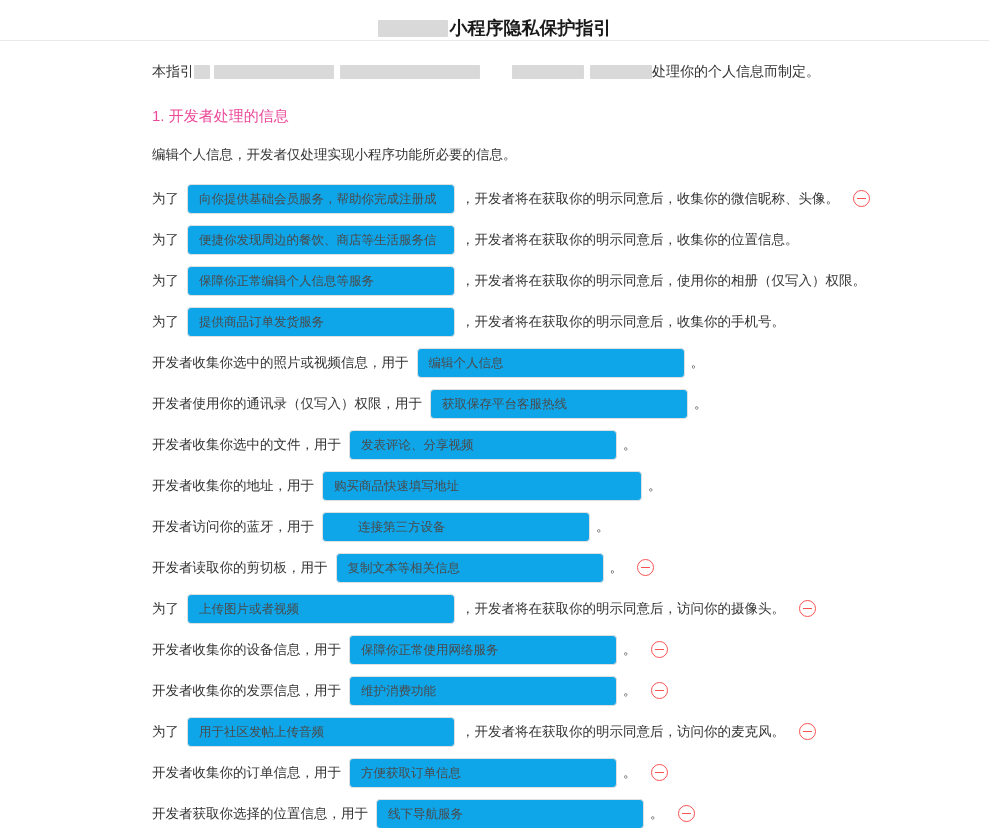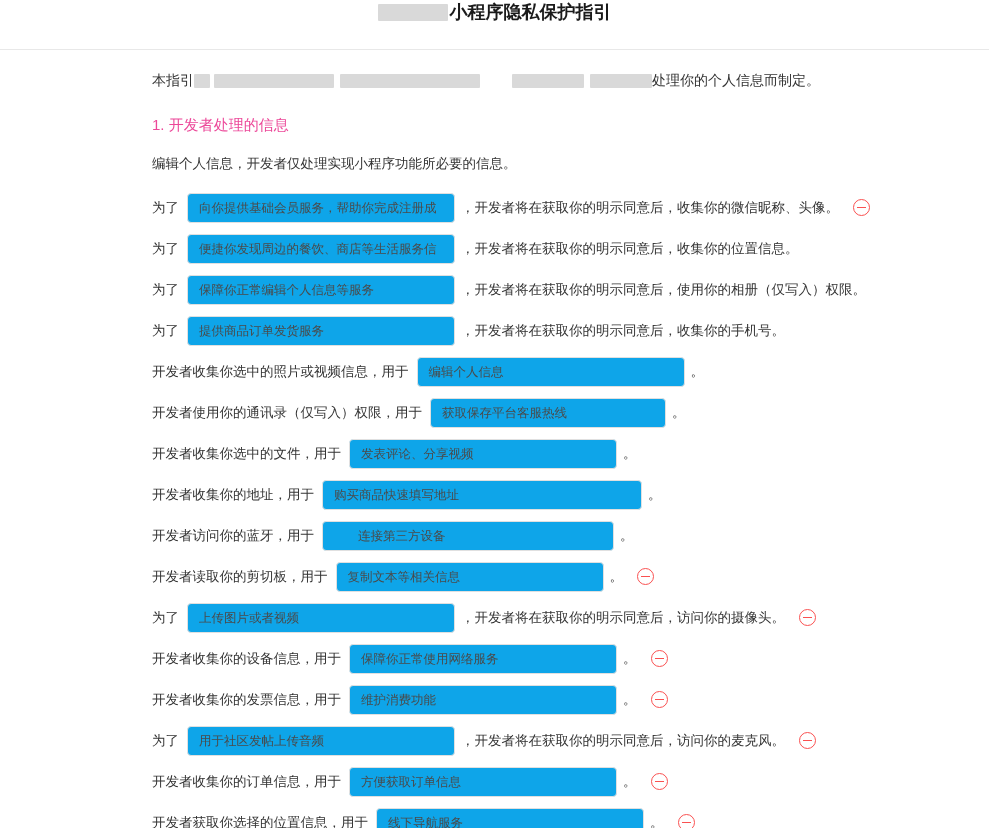--- a/index.html
+++ b/index.html
@@ -20,9 +20,9 @@
     background: #ffffff;
   }
   .title-bar {
-    height: 50px;
-    display: flex;
-    align-items: flex-start;
+    height: 41px;
+    display: flex;
+    align-items: flex-end;
     justify-content: center;
     border-bottom: 1px solid #e8e8e8;
   }

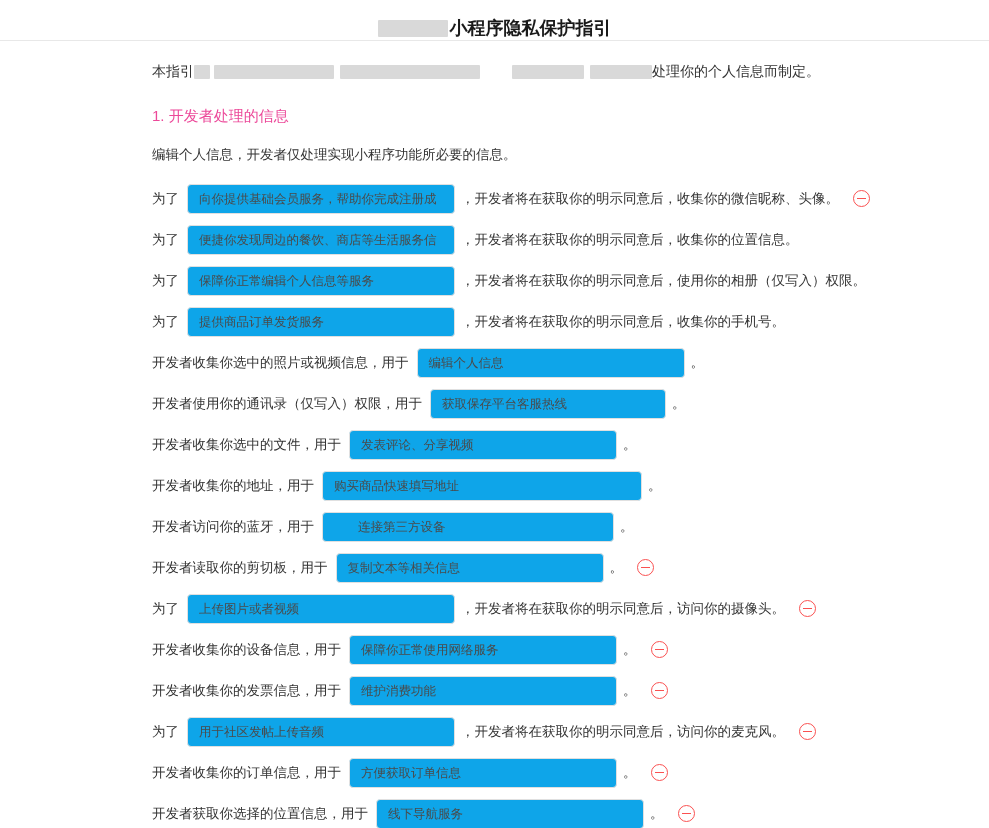--- a/index.html
+++ b/index.html
@@ -171,7 +171,7 @@
         </div>
         <div class="row">
           <span class="lead">开发者使用你的通讯录（仅写入）权限，用于</span>
-          <div class="field" style="width: 236px;">获取保存平台客服热线</div>
+          <div class="field" style="width: 258px;">获取保存平台客服热线</div>
           <span class="tail">。</span>
         </div>
         <div class="row">

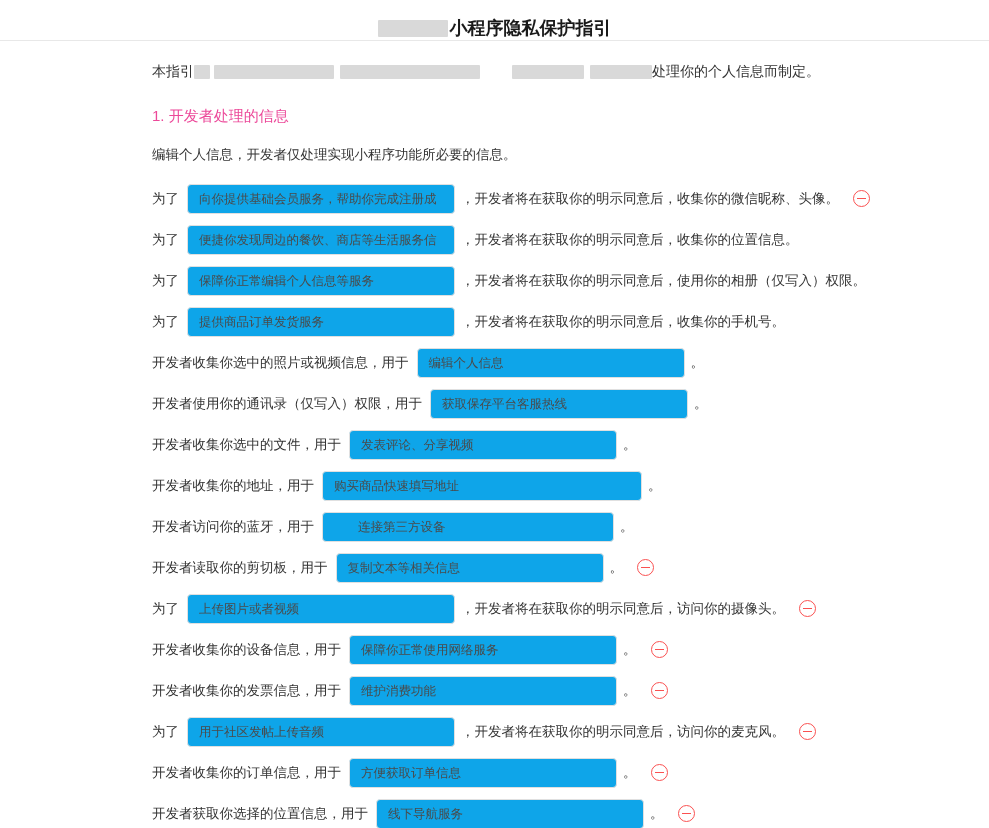--- a/index.html
+++ b/index.html
@@ -186,7 +186,7 @@
         </div>
         <div class="row">
           <span class="lead">开发者访问你的蓝牙，用于</span>
-          <div class="field" style="width: 292px; padding-left: 35px;">连接第三方设备</div>
+          <div class="field" style="width: 268px; padding-left: 35px;">连接第三方设备</div>
           <span class="tail">。</span>
         </div>
         <div class="row">

